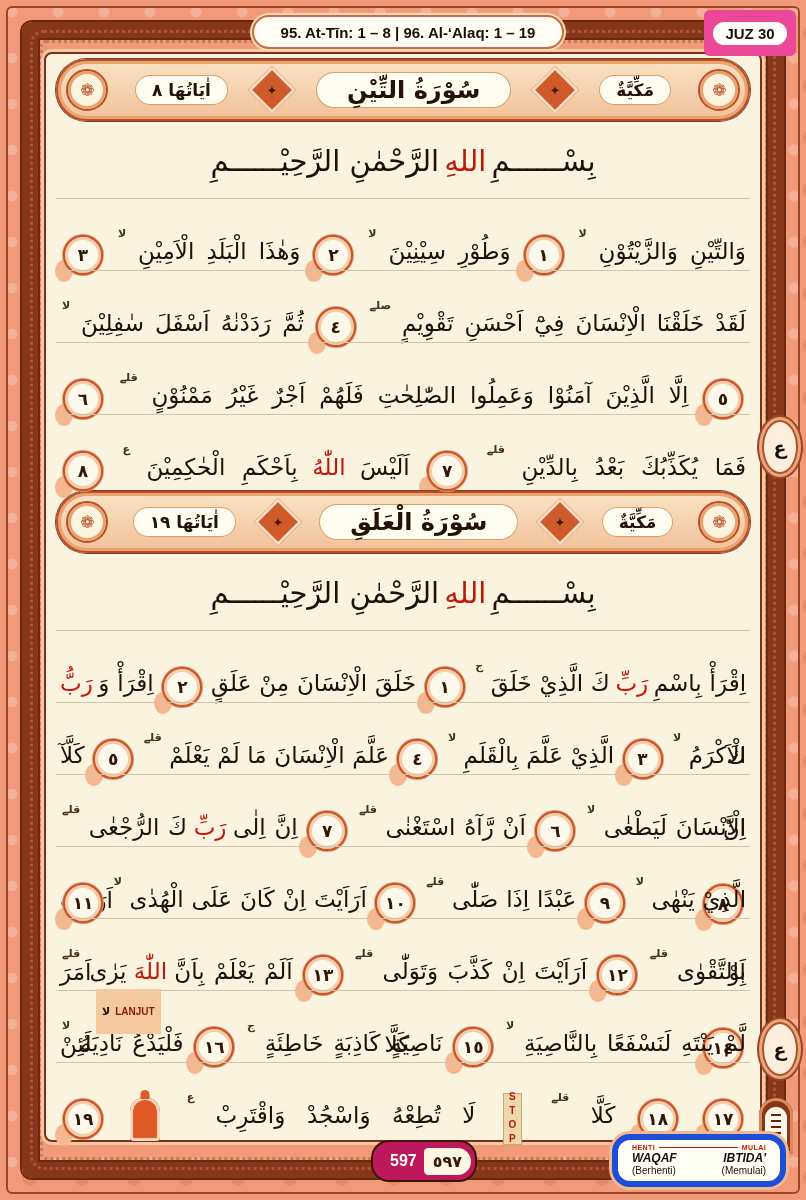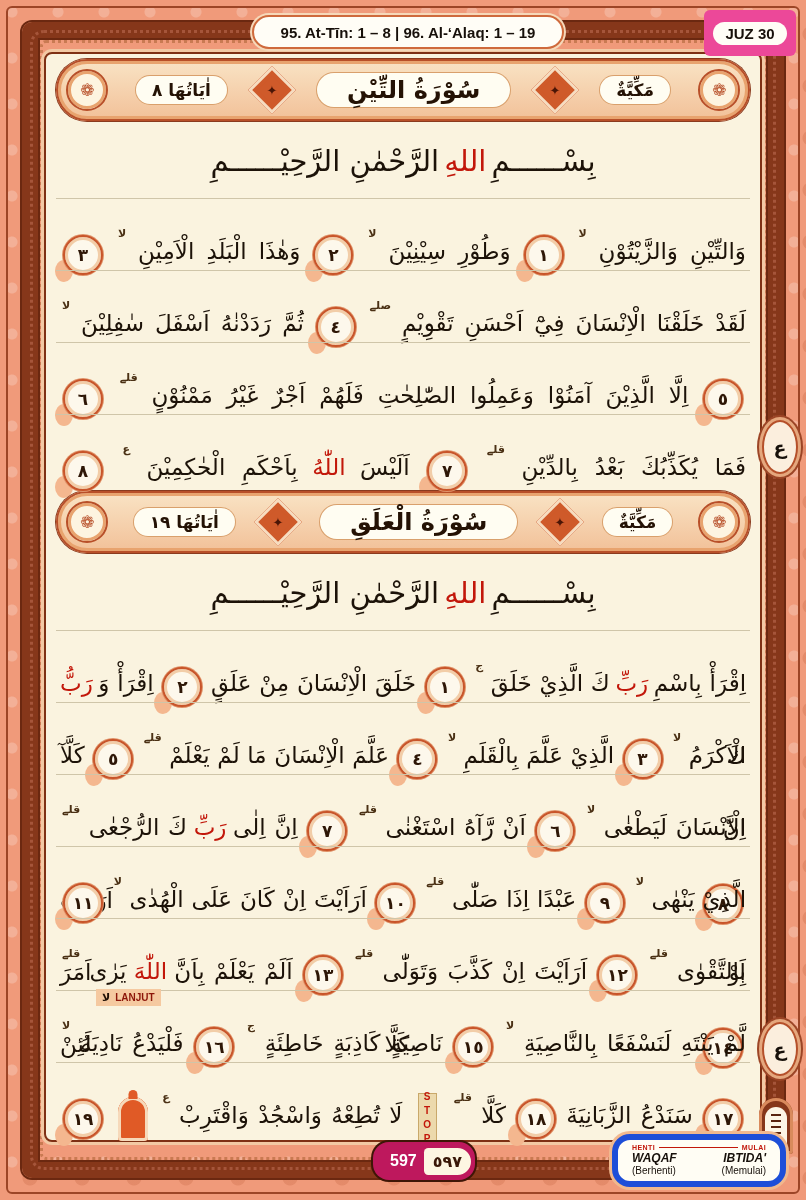--- a/index.html
+++ b/index.html
@@ -104,7 +104,7 @@
   .lanjut {
     position:absolute; top:-2px; left:40px; z-index:4;
     background:#f5c9a0; color:#8c1509;
-    font:bold 10px "Liberation Sans",sans-serif; padding:2px 6px; line-height:1.3;
+    font:bold 10px "Liberation Sans",sans-serif; padding:16px 6px; line-height:1.3;
   }
   .lanjut::after { content:"لا"; color:#201005; font:bold 11px "DejaVu Sans",sans-serif; margin-right:5px; }
   .sajdah {

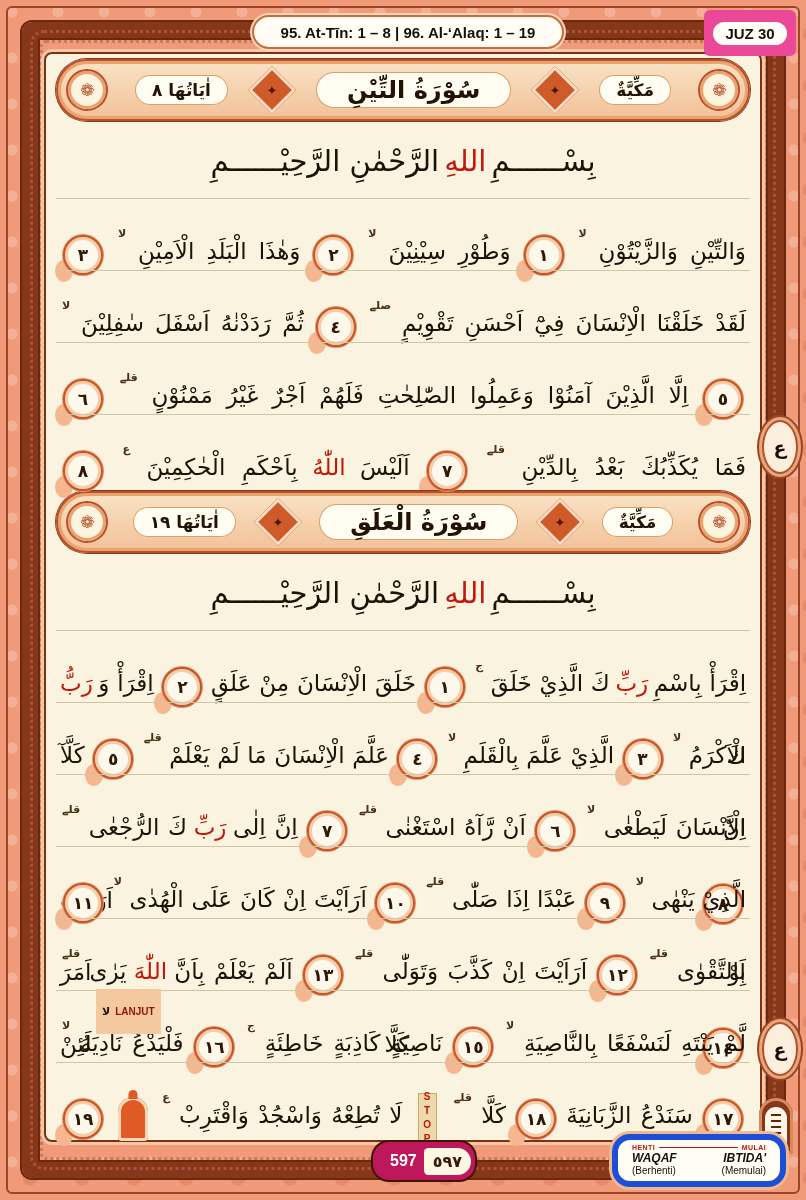--- a/index.html
+++ b/index.html
@@ -271,7 +271,7 @@
         </span> <span class="ar">فَلْيَدْعُ نَادِيَهُ</span> <span class="mk">لا</span> </div>
       <div class="qline"><span class="verse">
           <b>١٧</b>
-        </span> <span class="ar">سَنَدْعُ الزَّبَانِيَةَ</span> <span class="verse">
+        </span>  <span class="verse">
           <b>١٨</b>
         </span> <span class="ar">كَلَّا</span> <span class="mk">قلے</span> <span class="stopbox">STOP</span> <span class="ar">لَا تُطِعْهُ وَاسْجُدْ وَاقْتَرِبْ</span> <span class="mk">ع</span> <span class="sajdah"></span> <span class="verse">
           <b>١٩</b>

